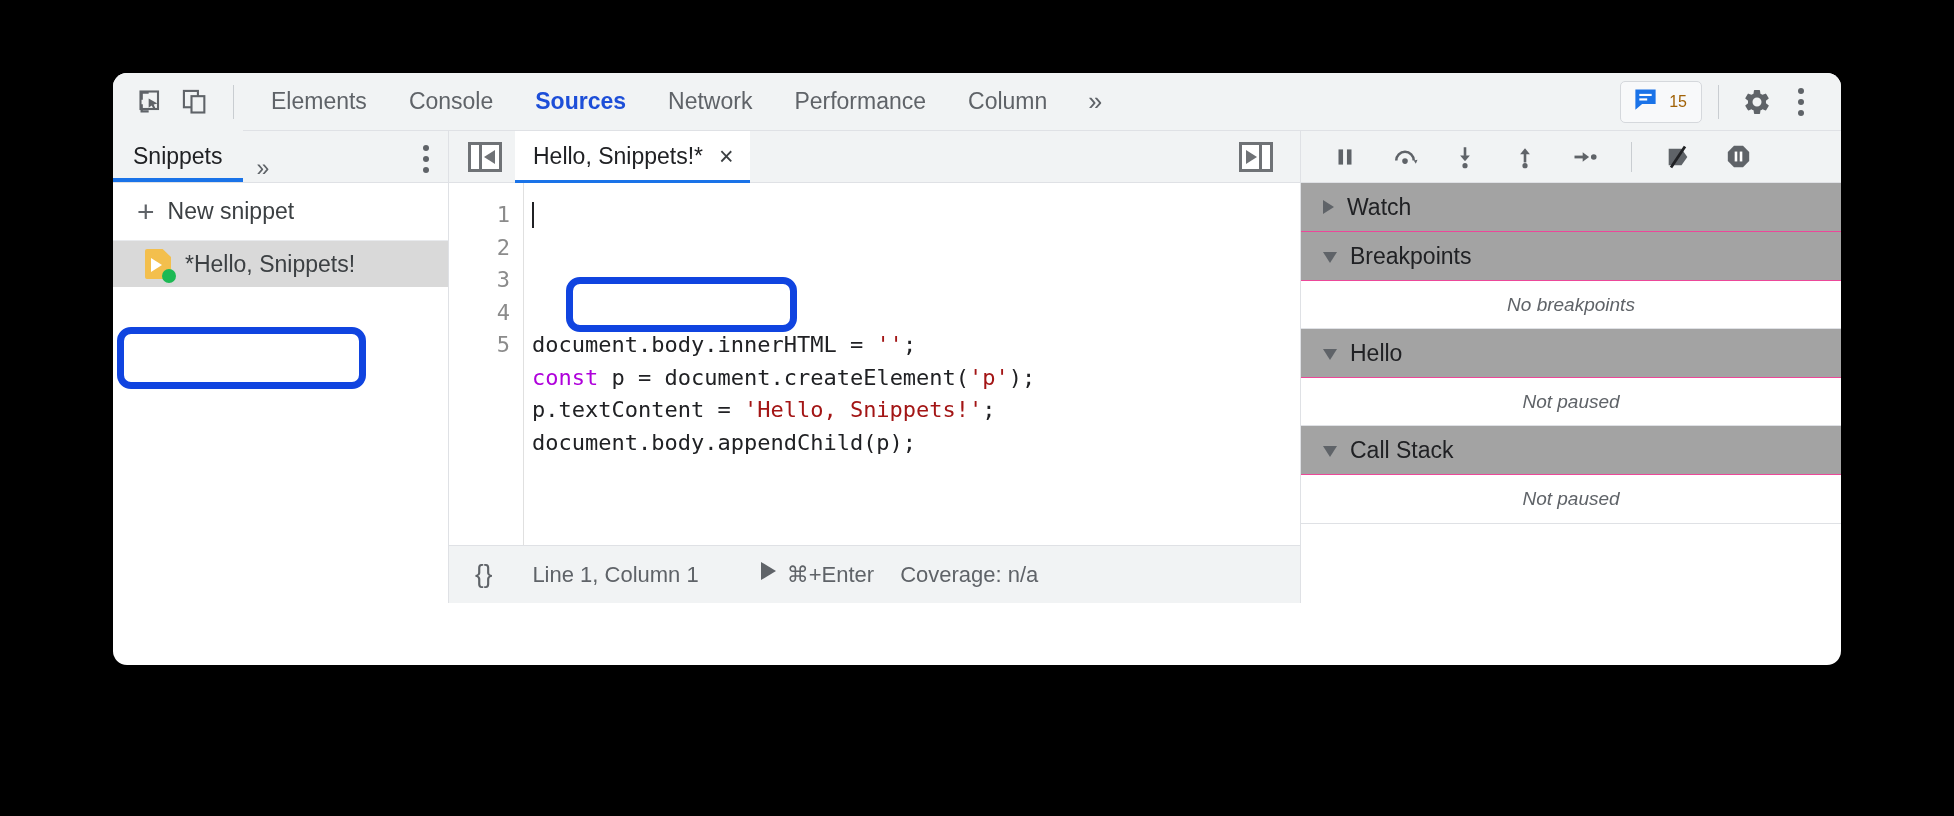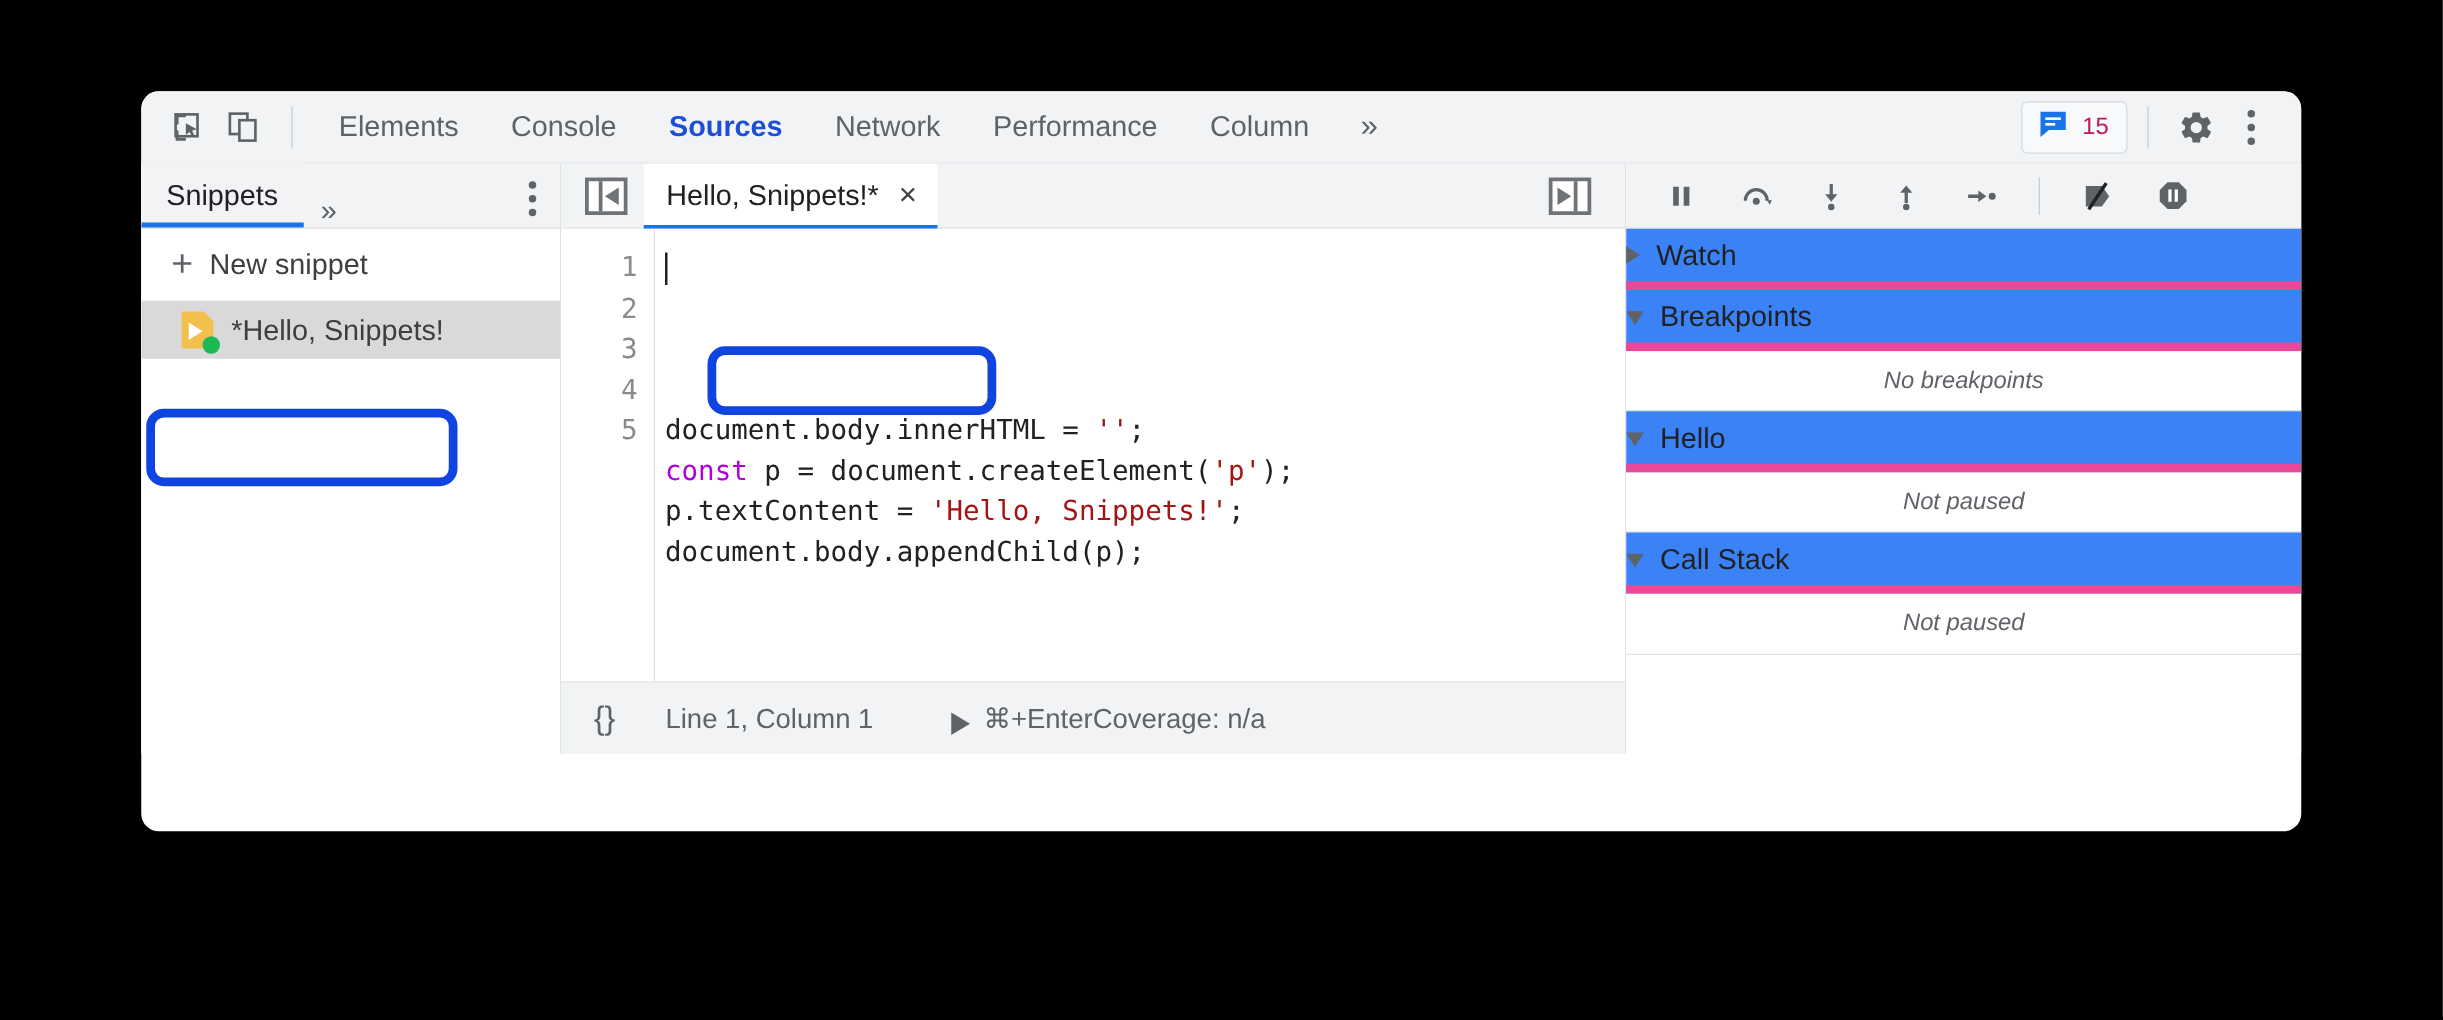--- a/index.html
+++ b/index.html
@@ -103,7 +103,7 @@
     padding: 0 14px 0 11px;
     background: #f8f9fa;
   }
-  .msg-count { font-size: 19px; color: #be185d; }
+  .msg-count { font-size: 16px; color: #a16207; }
   .kebab {
     width: 44px; height: 46px;
     display: flex; flex-direction: column; align-items: center; justify-content: center;

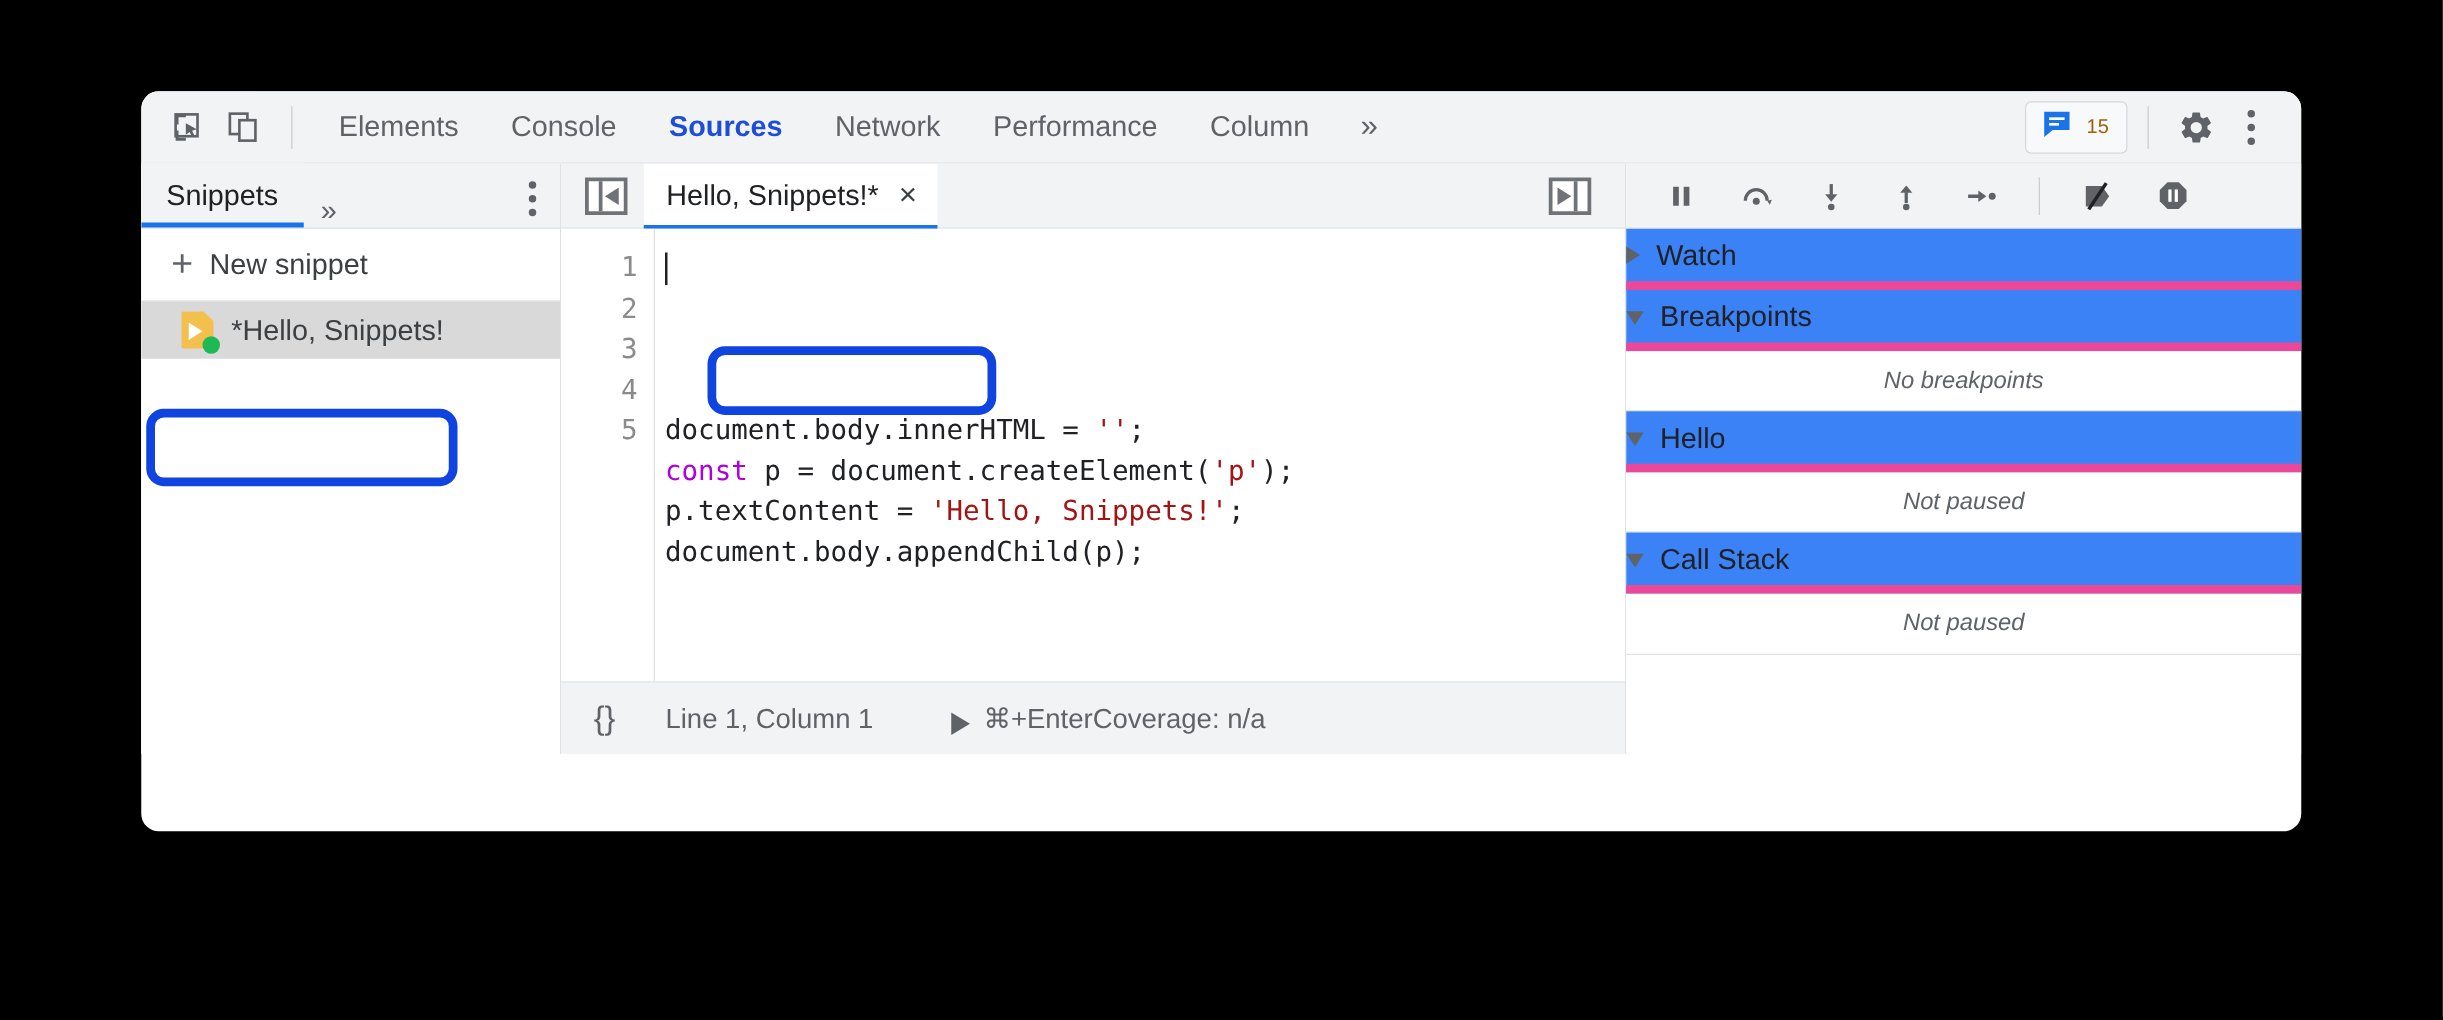--- a/index.html
+++ b/index.html
@@ -344,9 +344,10 @@
 
   .dbg-section-head {
     height: 49px;
-    background: #3b82f6;
-    border-bottom: 7px solid #ec4899;
-    display: flex; align-items: center;
+    background: #a3a3a3;
+    border-bottom: 1px solid #ec4899;
+    display: flex; align-items: center;
+    padding-left: 22px;
     gap: 13px;
     font-size: 23px;
     color: #202124;

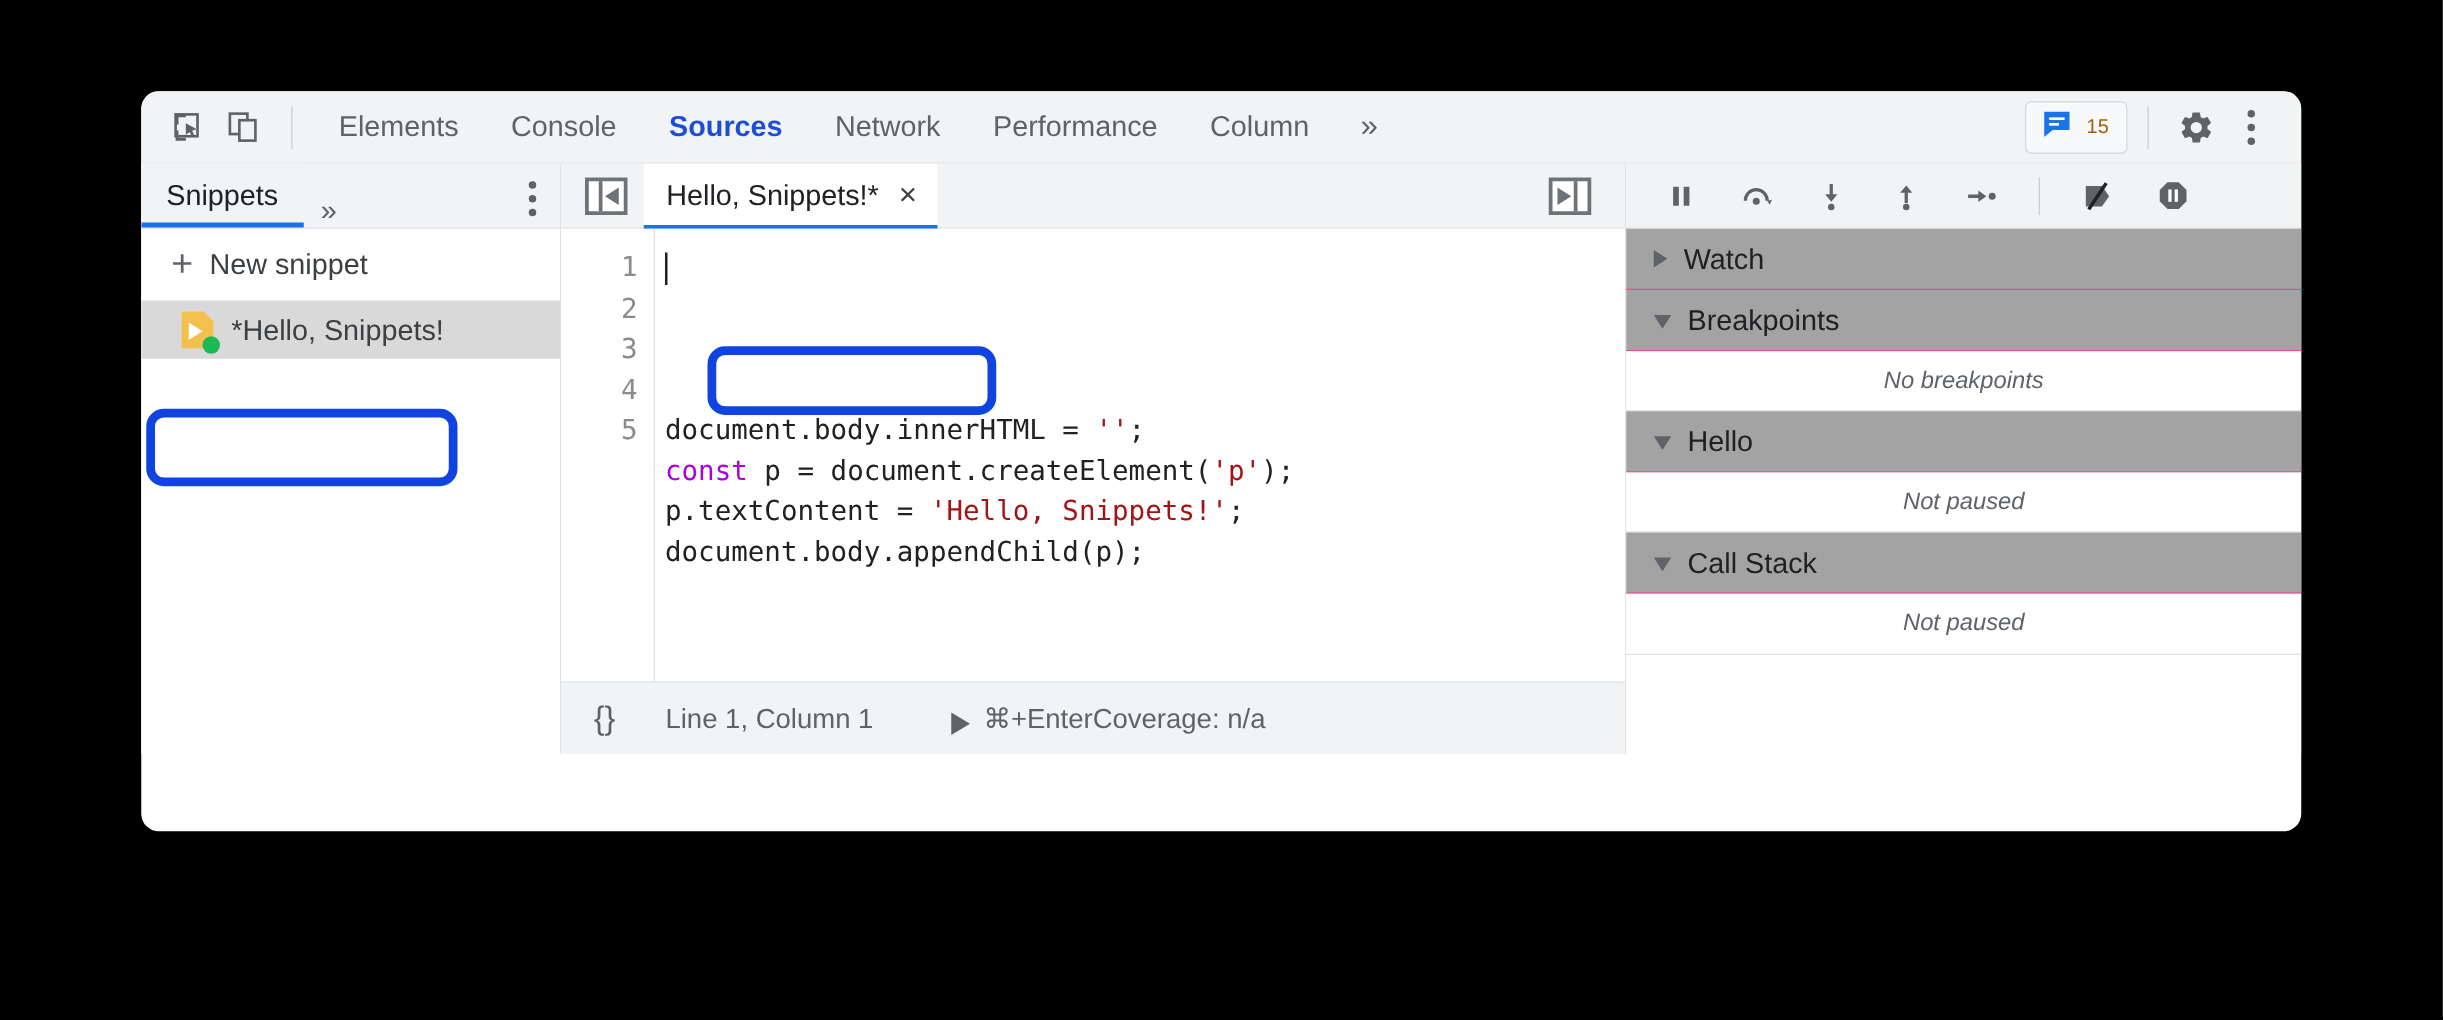--- a/index.html
+++ b/index.html
@@ -314,7 +314,7 @@
   }
   .braces { font-size: 26px; color: #5f6368; margin-right: 40px; }
   .cursorpos { margin-right: 62px; }
-  .runhint { display: flex; align-items: flex-end; gap: 11px; }
+  .runhint { display: flex; align-items: flex-start; gap: 11px; margin-right: 26px; }
   .run-tri {
     width: 0; height: 0;
     border-left: 15px solid #5f6368;

